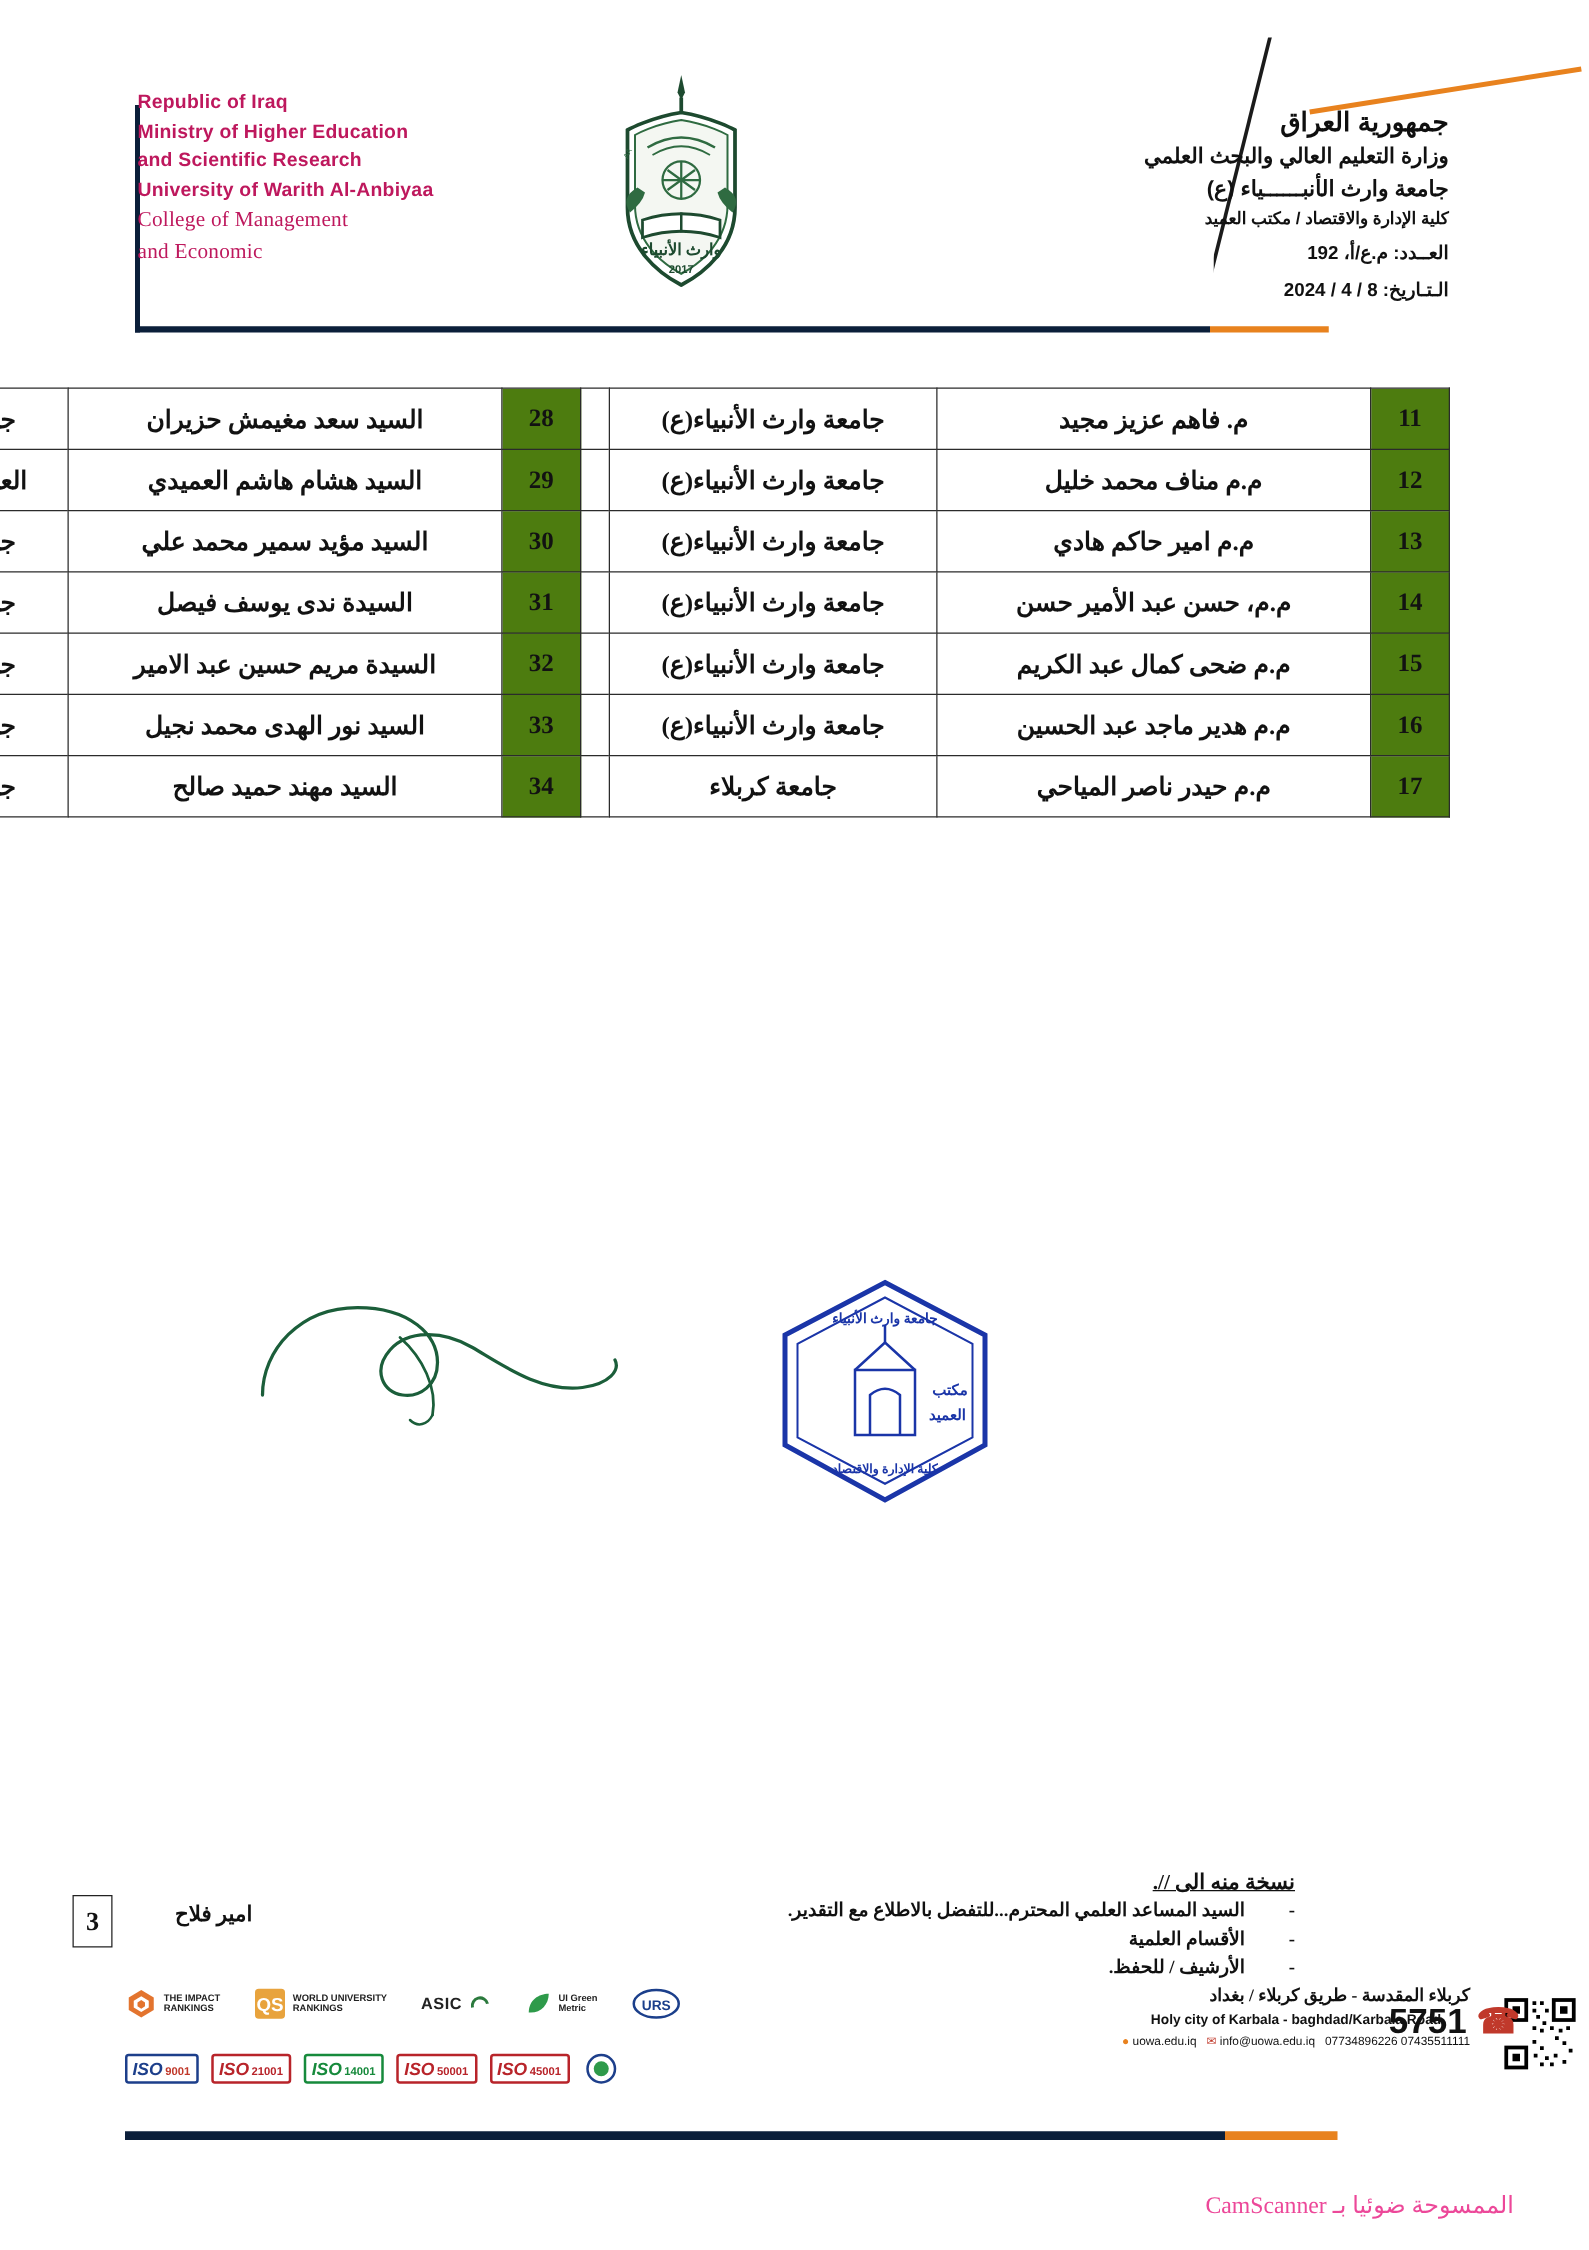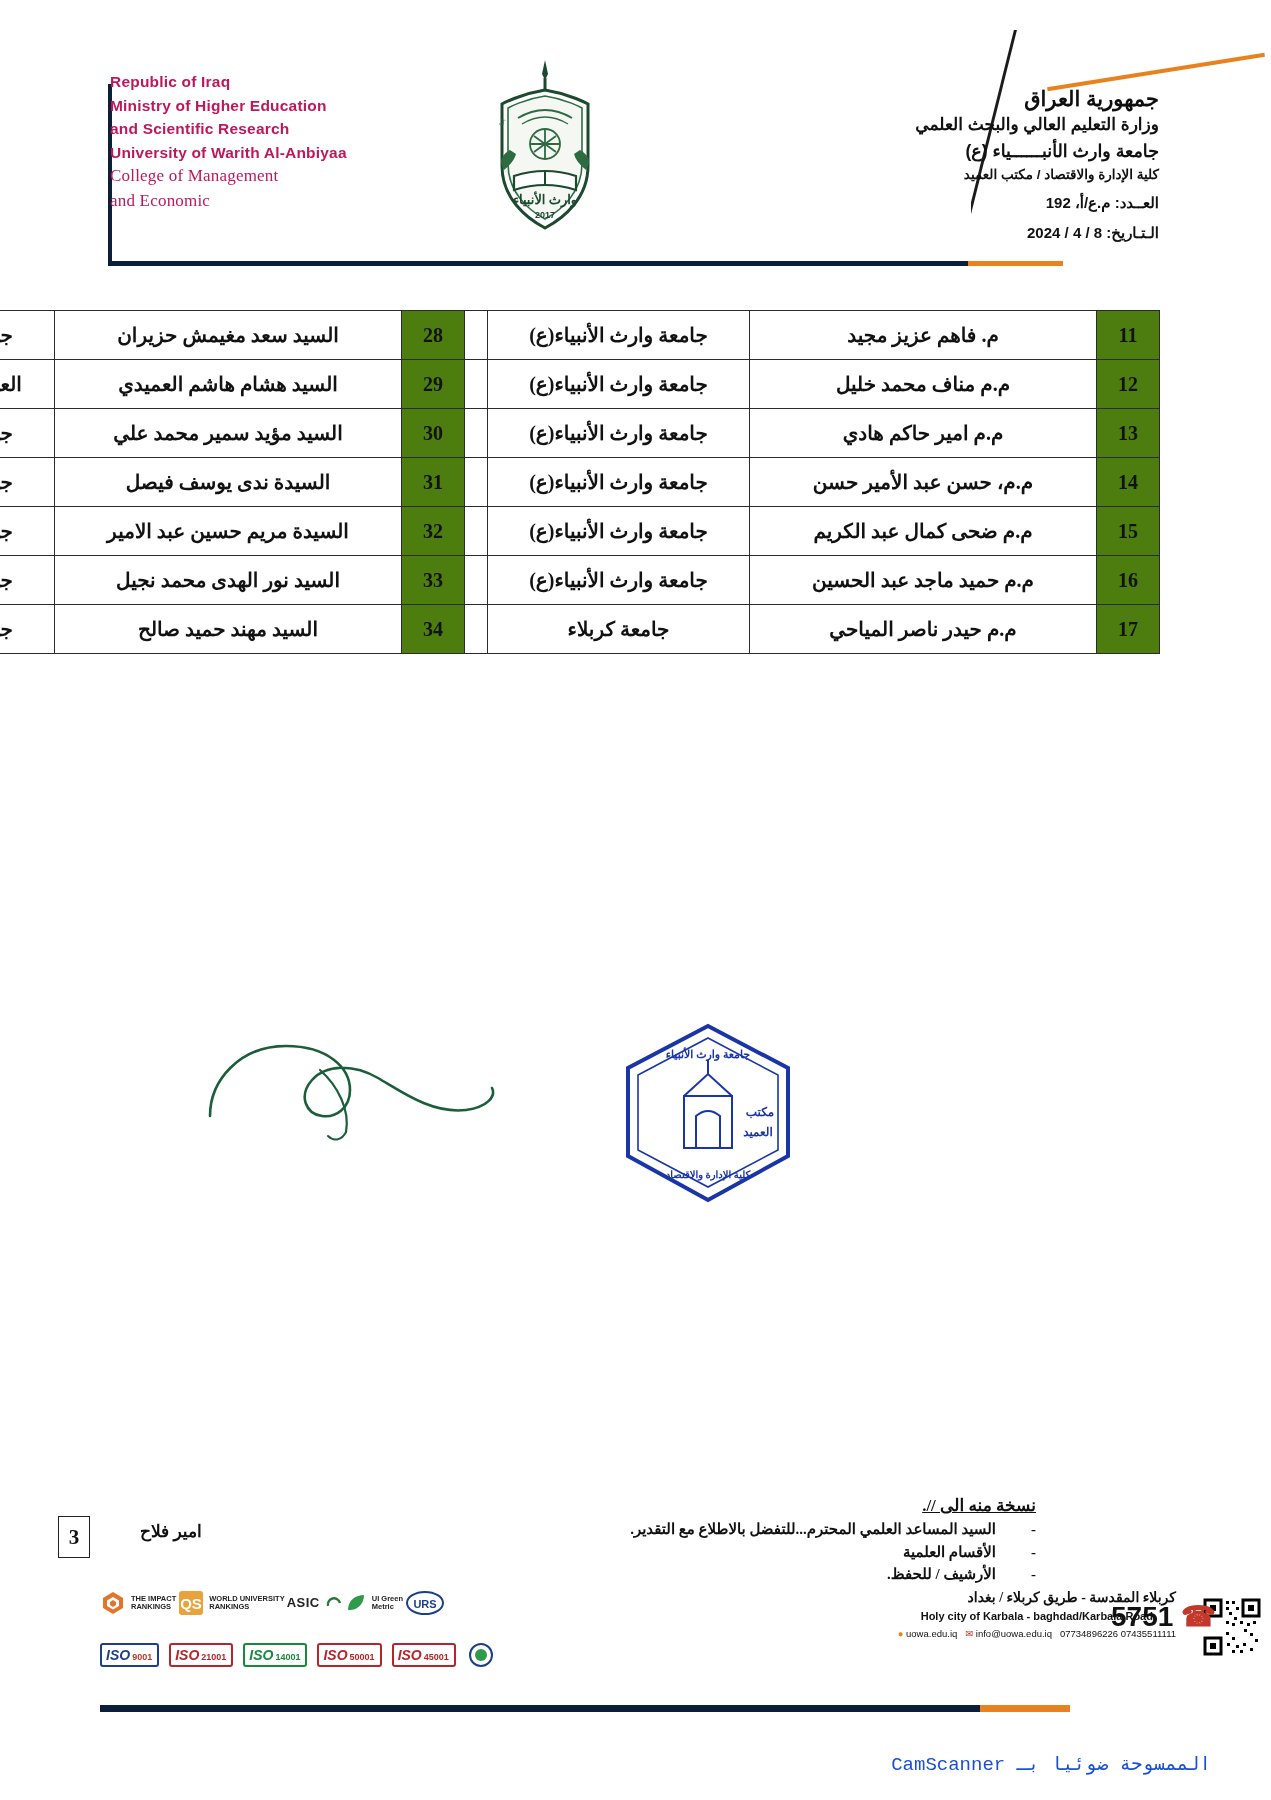--- a/index.html
+++ b/index.html
@@ -537,7 +537,7 @@
         </tr>
         <tr>
           <td class="num">16</td>
-          <td class="name">م.م حميد ماجد عبد الحسين</td>
+          <td class="name">م.م هدير ماجد عبد الحسين</td>
           <td class="org">جامعة وارث الأنبياء(ﻉ)</td>
           <td class="gap"></td>
           <td class="num">33</td>

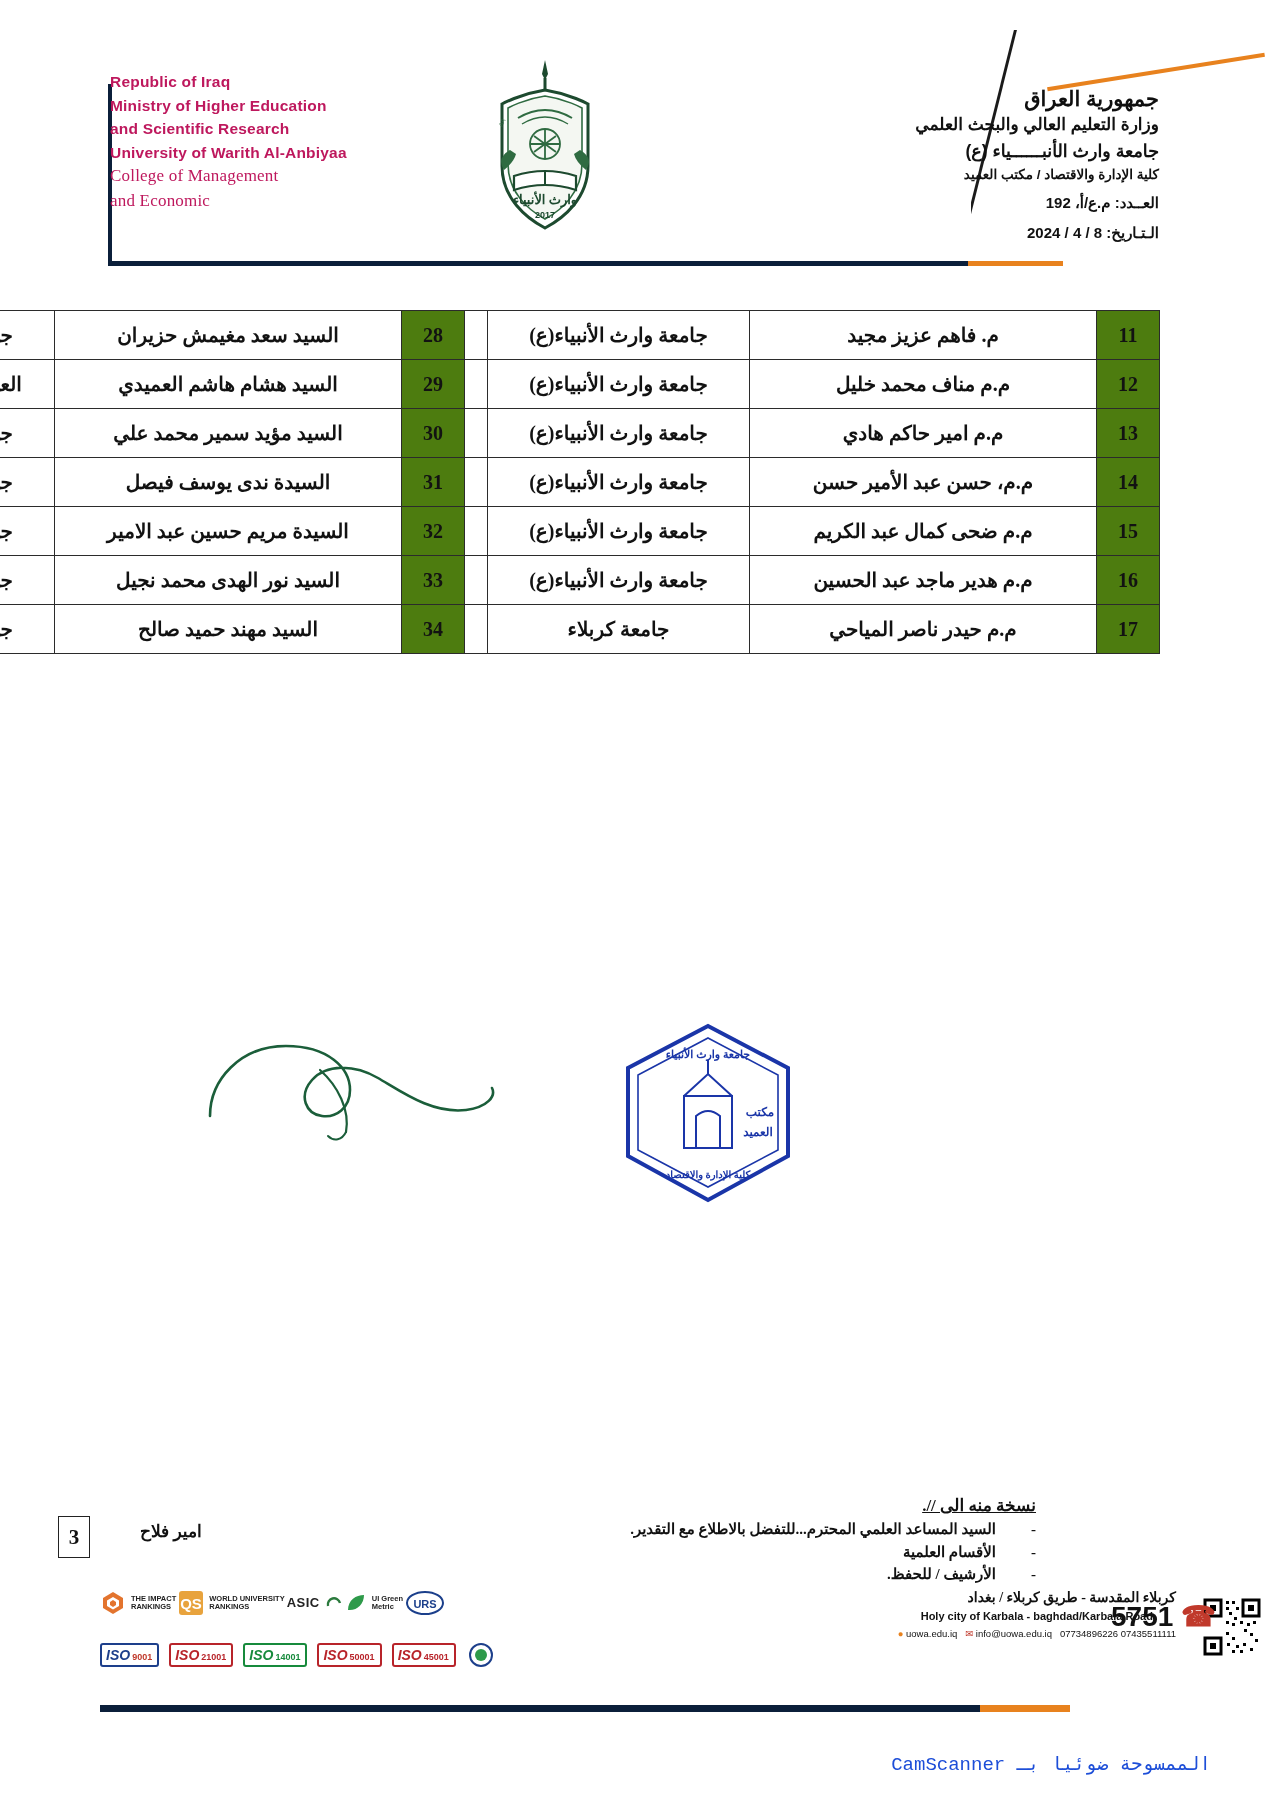--- a/index.html
+++ b/index.html
@@ -301,7 +301,7 @@
   .badge-row1 {
     display: flex;
     align-items: center;
-    gap: 2px;
+    gap: 27px;
     direction: ltr;
   }
   .badge-row2 {

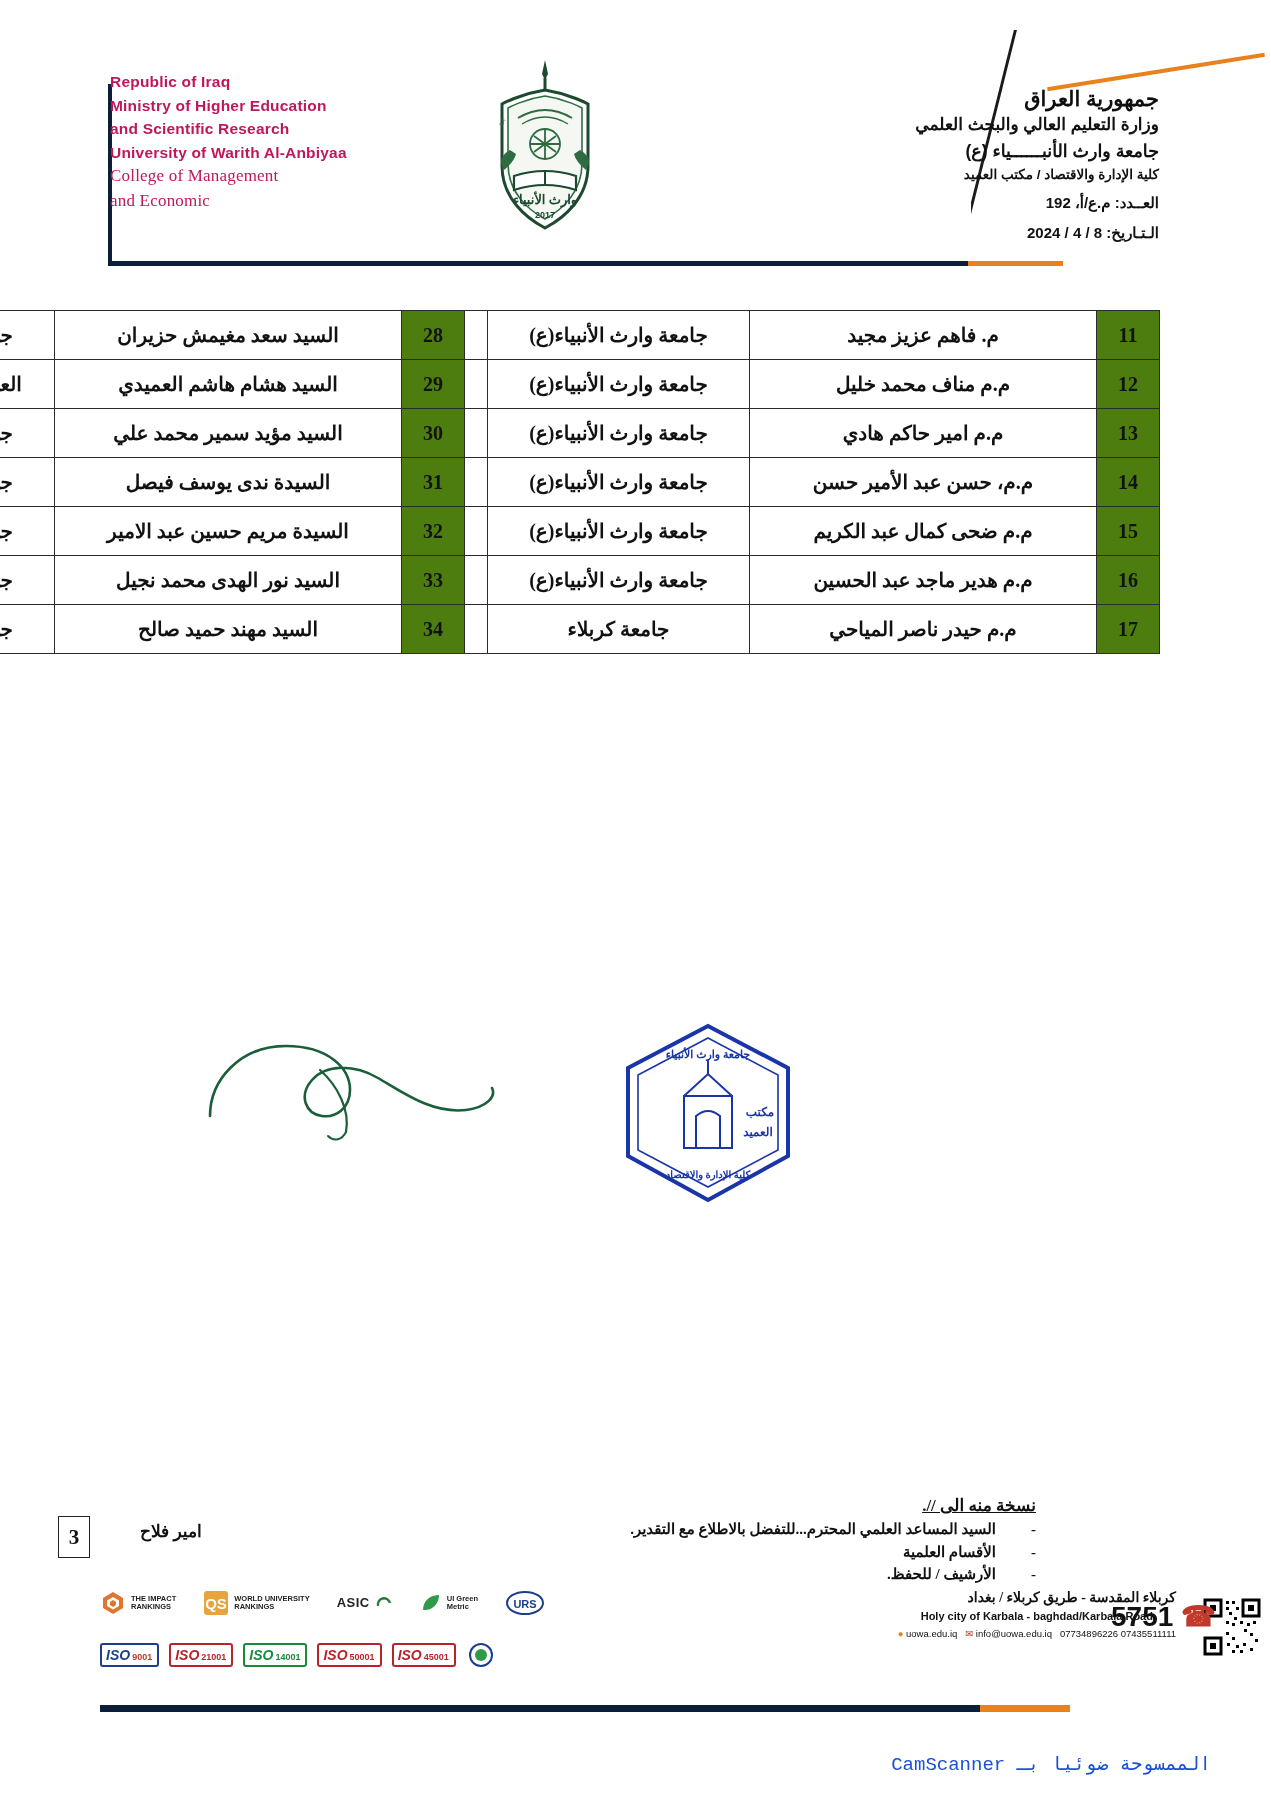--- a/index.html
+++ b/index.html
@@ -412,9 +412,9 @@
     right: 60px;
     top: 1752px;
     direction: rtl;
-    font-family: Liberation Mono, monospace;
+    font-family: Liberation Serif, serif;
     font-size: 19px;
-    color: #1d4ed8;
+    color: #ec4899;
   }
 </style>
 </head>

